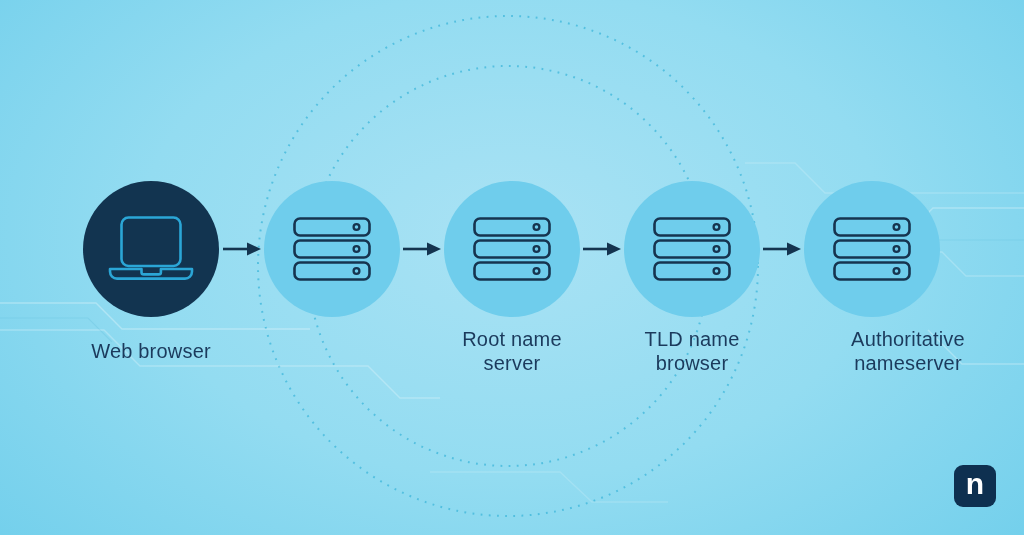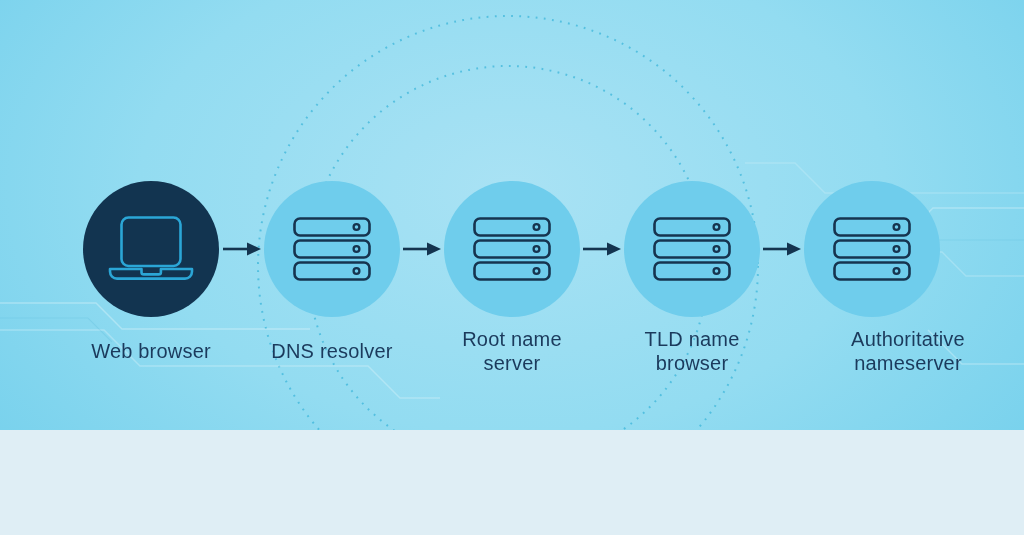--- a/index.html
+++ b/index.html
@@ -5,7 +5,7 @@
   html,body{margin:0;padding:0;background:#dfeef5;}
   .canvas{
     position:relative;
-    width:1024px;height:430px;
+    width:1024px;height:535px;
     overflow:hidden;
     font-family:"Liberation Sans","DejaVu Sans",sans-serif;
     background:radial-gradient(ellipse 980px 640px at 50% 44%,

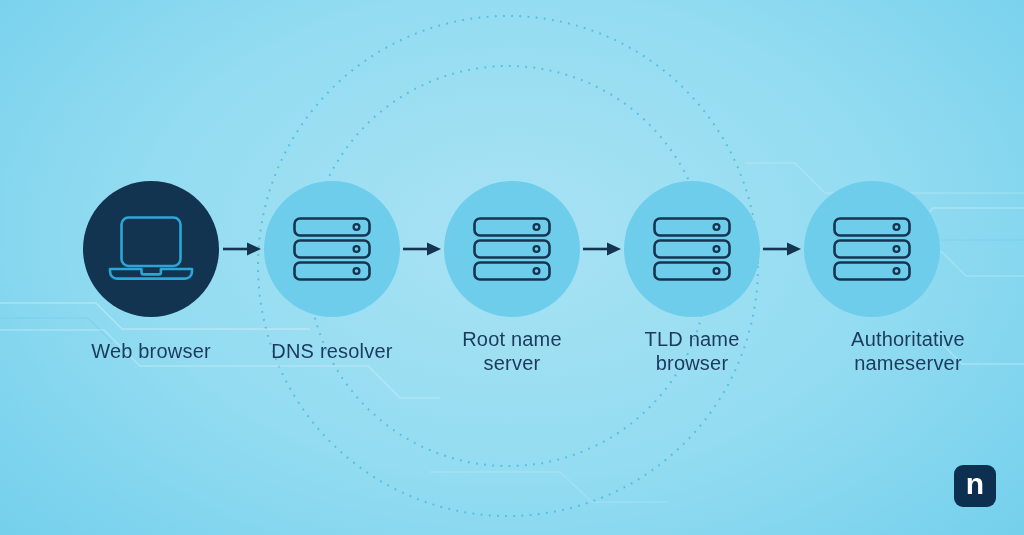--- a/index.html
+++ b/index.html
@@ -90,7 +90,6 @@
       </g>
     </svg>
   </div>
-  <div class="node-label" style="left:232px">DNS resolver</div>
 
   <svg class="arrow" style="left:402px" width="40" height="16" viewBox="0 0 40 16">
     <line x1="1" y1="8" x2="27" y2="8" stroke="#14344f" stroke-width="2.6"></line>

